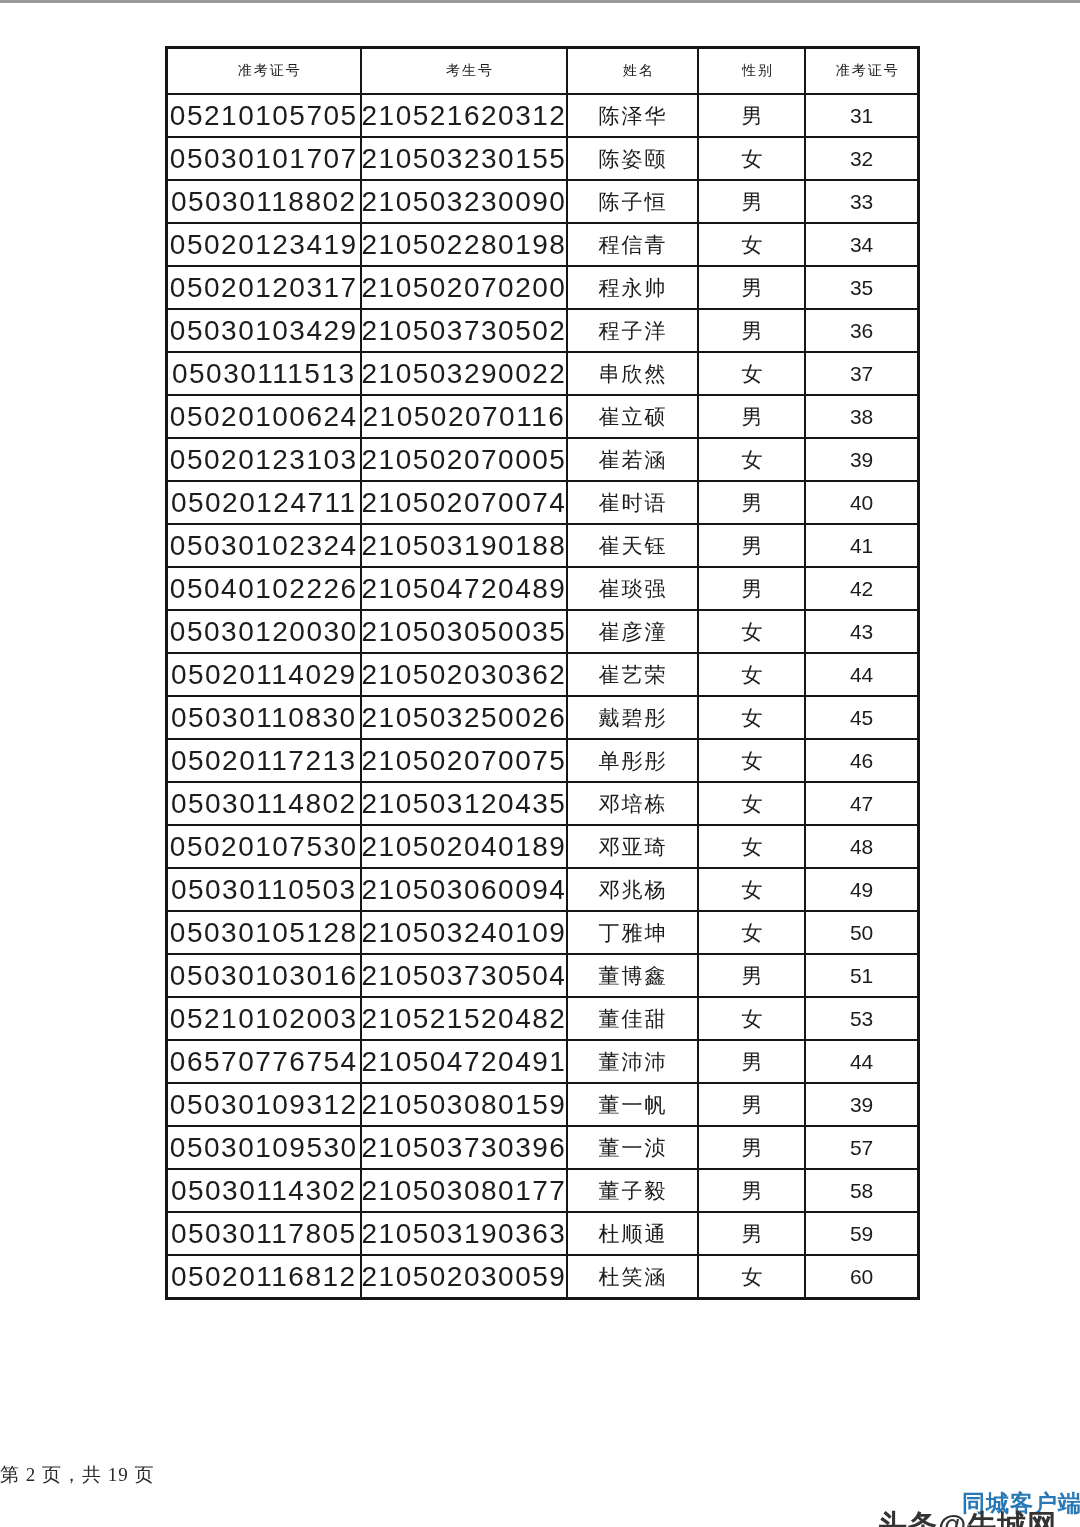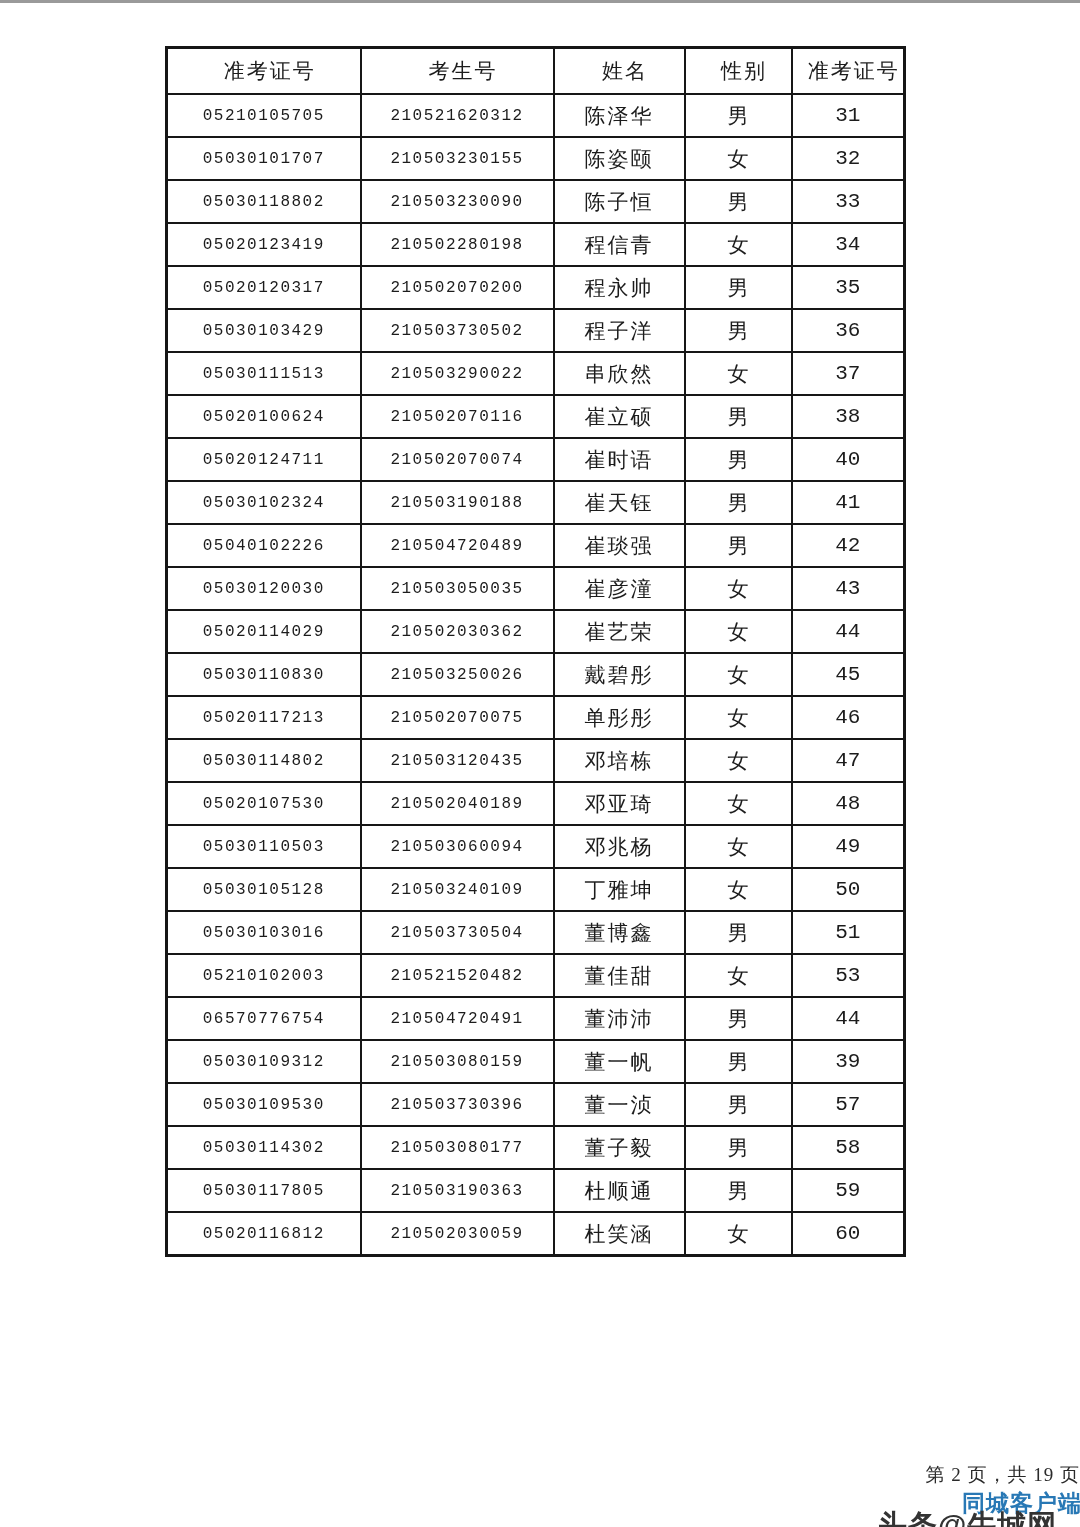--- a/index.html
+++ b/index.html
@@ -24,7 +24,7 @@
     padding:0;overflow:hidden;white-space:nowrap;
   }
   table.roster th{
-    height:44px;font-weight:normal;font-size:21px;letter-spacing:2px;padding-left:12px;
+    height:44px;font-weight:normal;font-size:14px;letter-spacing:2px;padding-left:12px;
   }
   table.roster td{height:41px;}
   td.num{

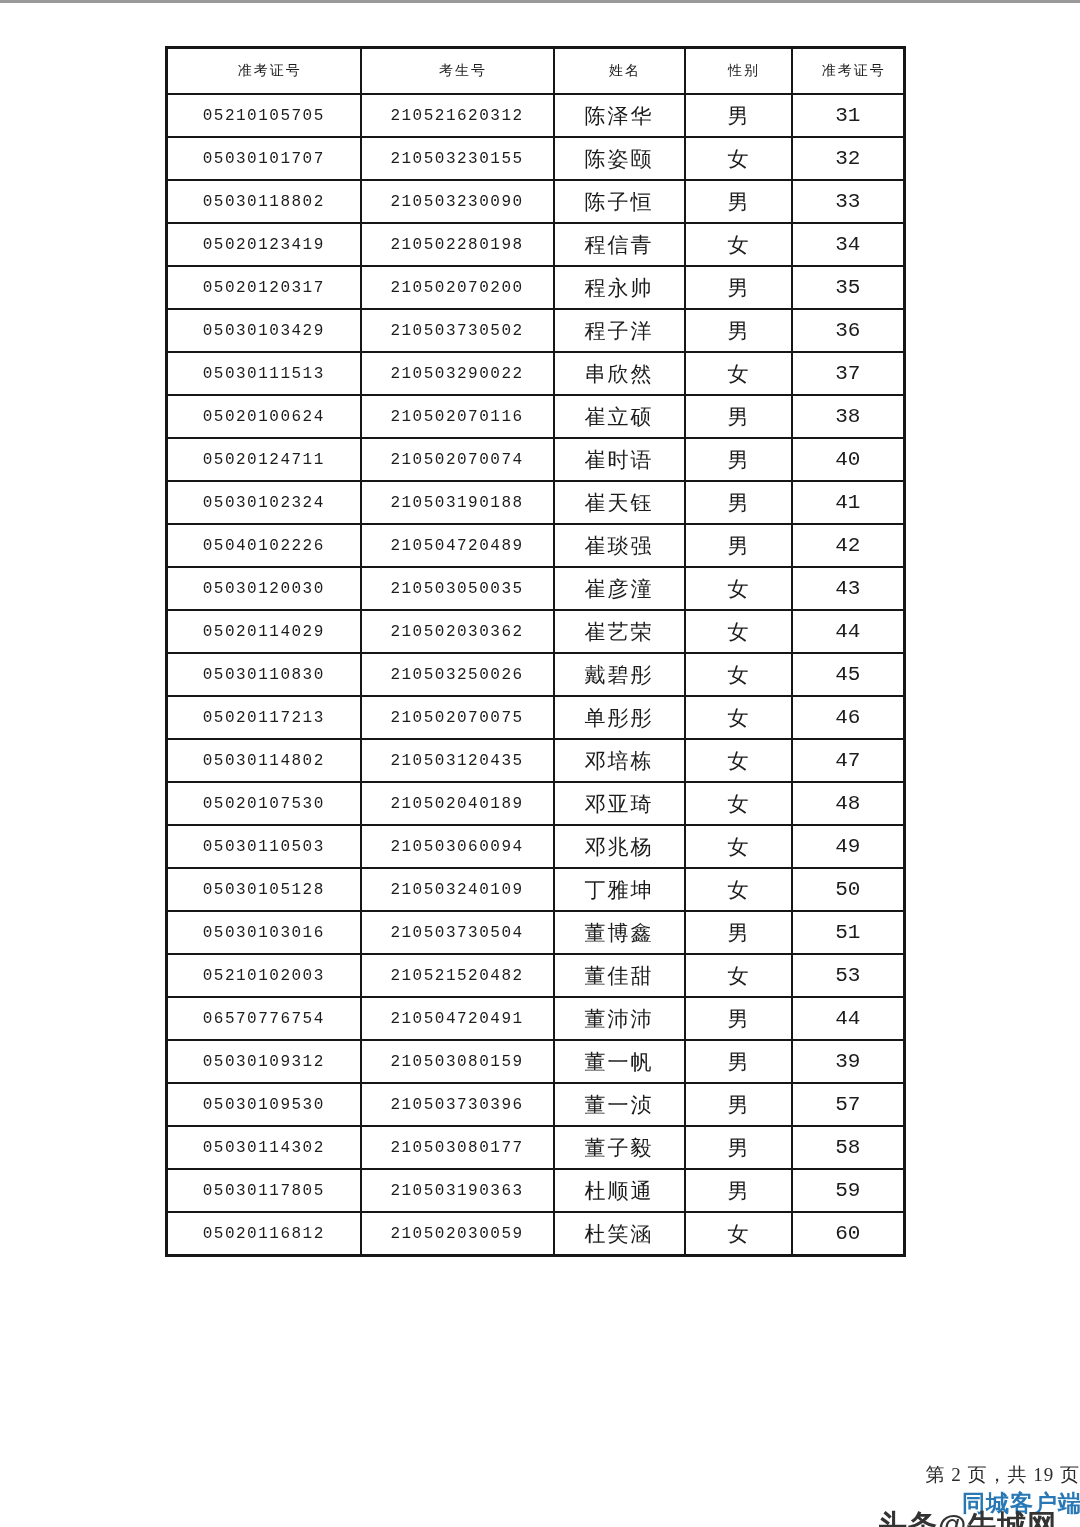--- a/index.html
+++ b/index.html
@@ -28,8 +28,8 @@
   }
   table.roster td{height:41px;}
   td.num{
-    font-size:16px;letter-spacing:1.5px;
-    font-family:Liberation Mono, monospace;
+    font-size:28px;letter-spacing:1.5px;
+    font-family:Liberation Sans, sans-serif;
   }
   td.name{font-size:21px;letter-spacing:2px;}
   td.gender{font-size:21px;}

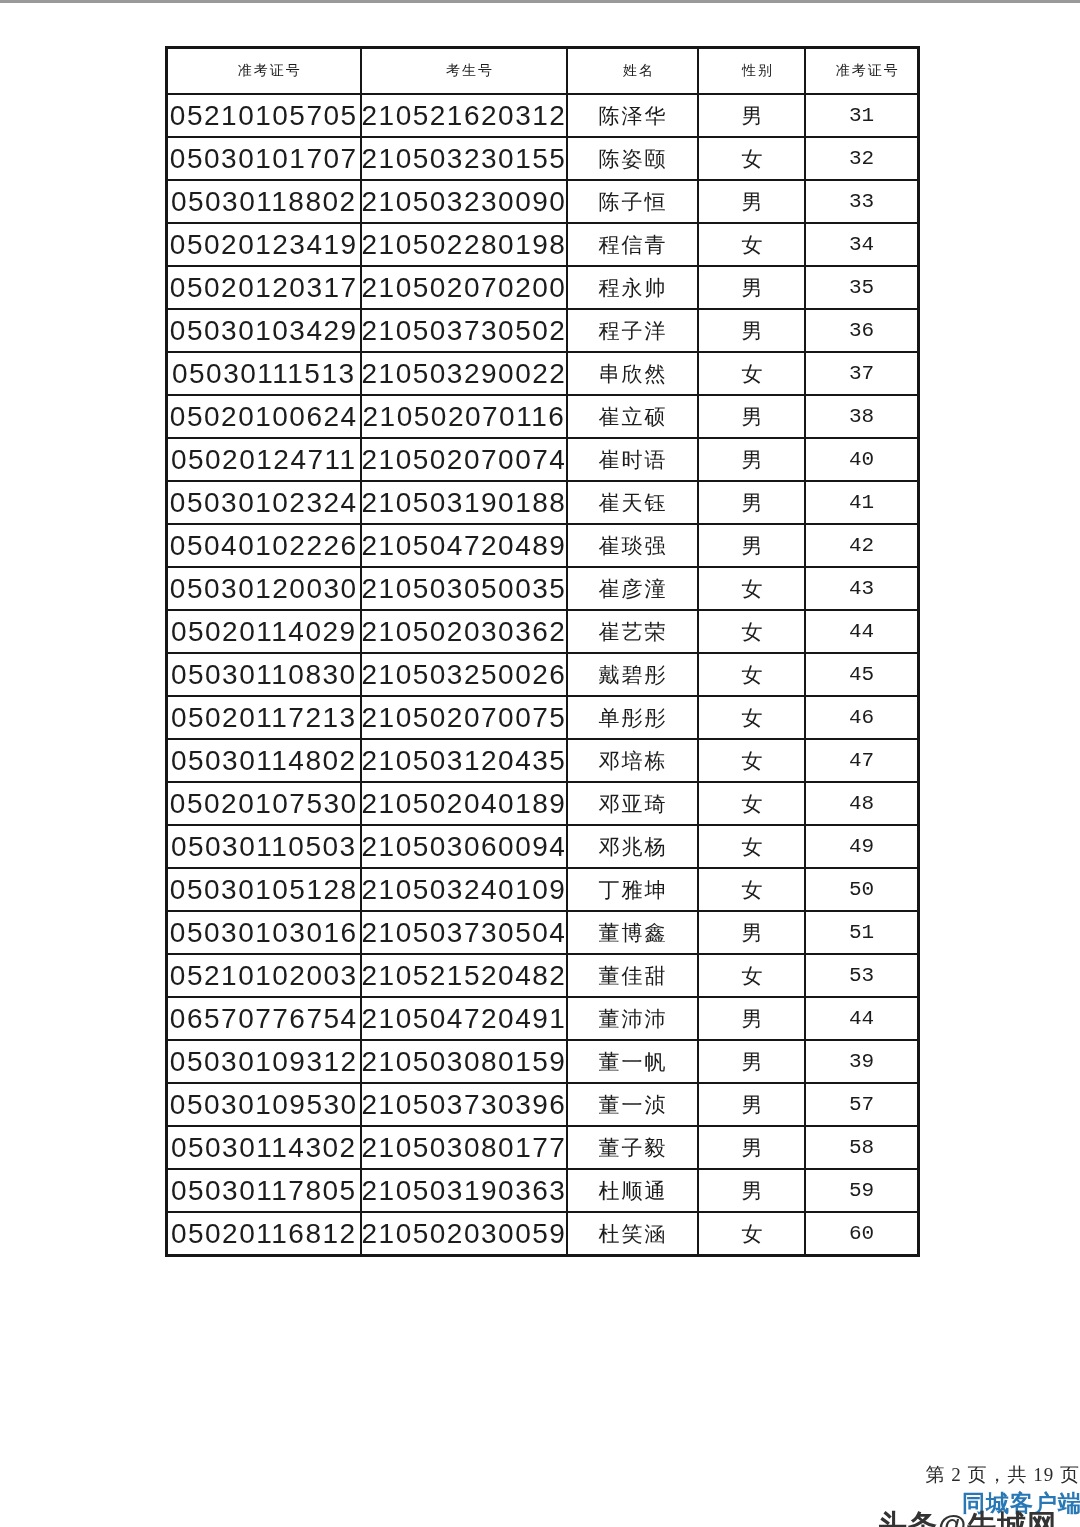--- a/index.html
+++ b/index.html
@@ -34,7 +34,7 @@
   td.name{font-size:21px;letter-spacing:2px;}
   td.gender{font-size:21px;}
   td.serial{
-    font-family:Liberation Mono, monospace;
+    font-family:Liberation Sans, sans-serif;
     font-size:21px;
   }
   .footer{

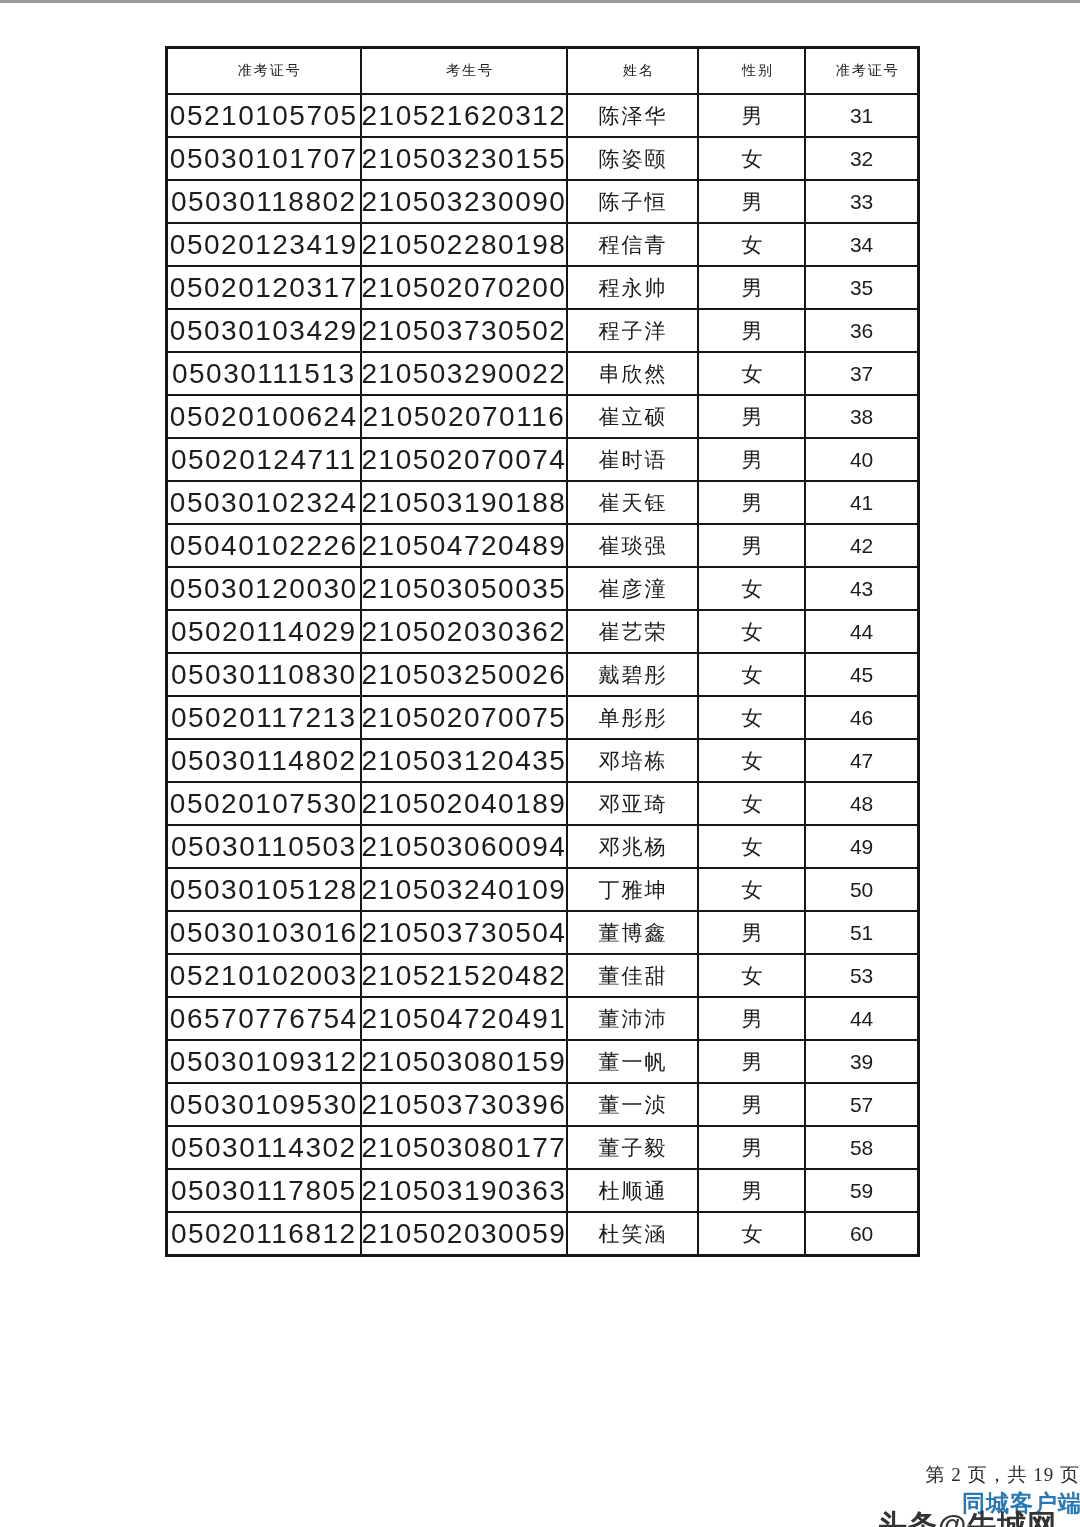--- a/index.html
+++ b/index.html
@@ -138,6 +138,13 @@
           <td class="serial">38</td>
         </tr>
         <tr>
+          <td class="num">05020123103</td>
+          <td class="num">210502070005</td>
+          <td class="name">崔若涵</td>
+          <td class="gender">女</td>
+          <td class="serial">39</td>
+        </tr>
+        <tr>
           <td class="num">05020124711</td>
           <td class="num">210502070074</td>
           <td class="name">崔时语</td>

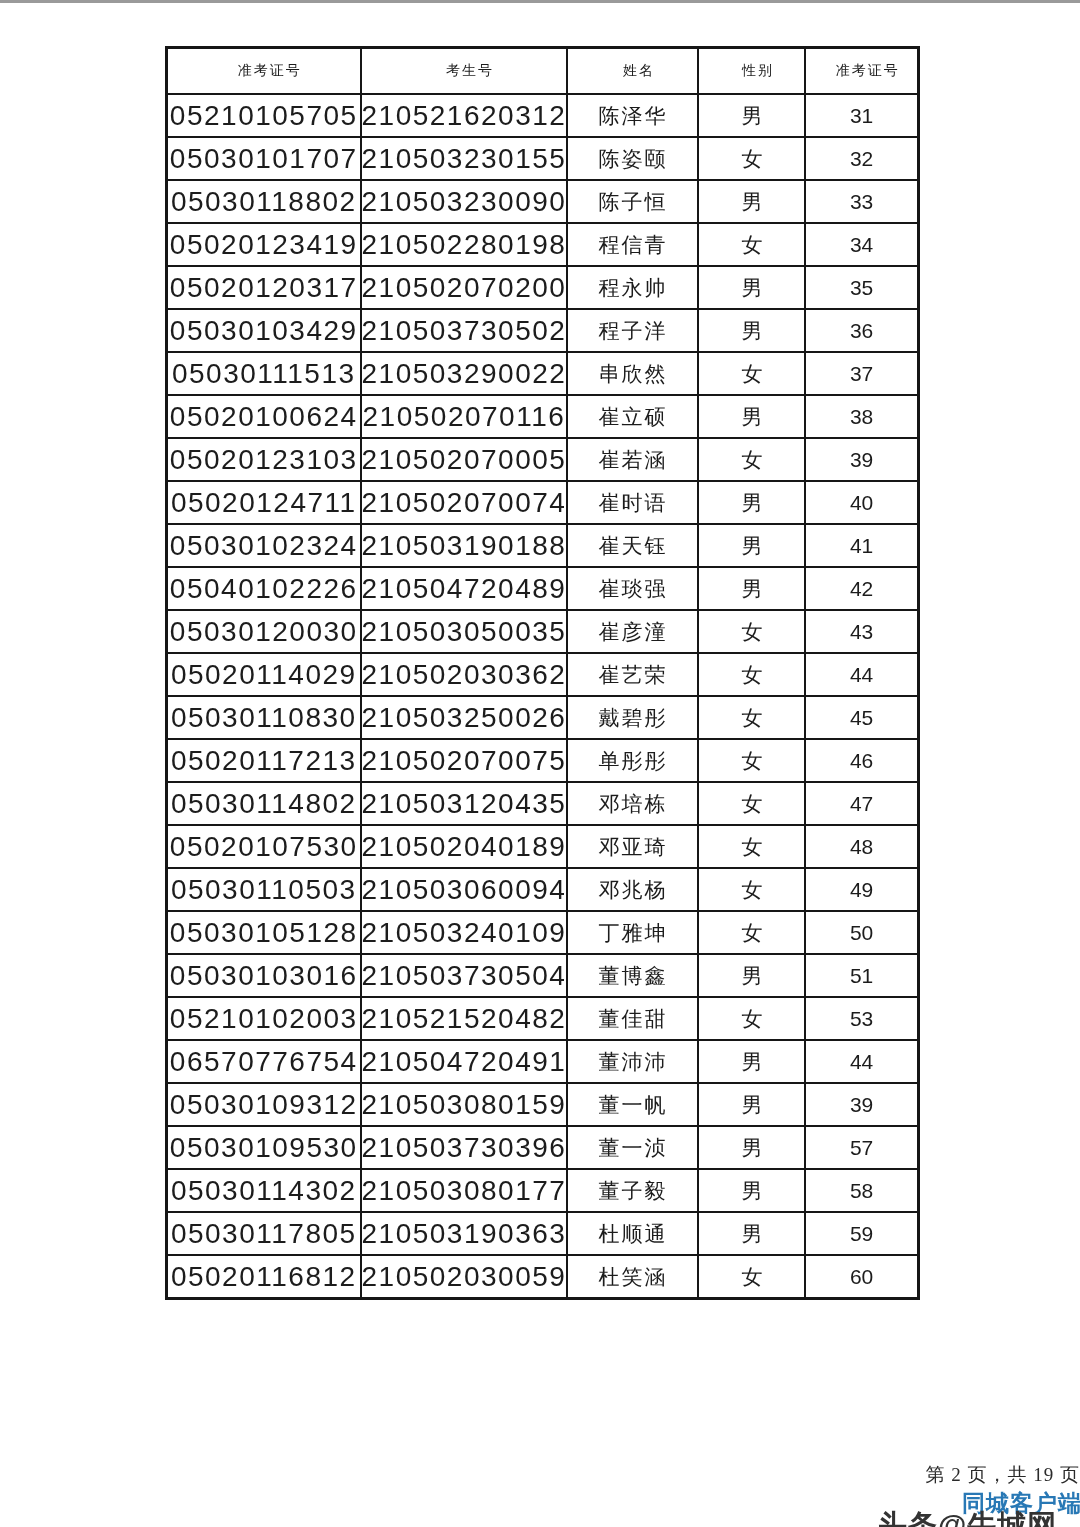--- a/index.html
+++ b/index.html
@@ -39,7 +39,7 @@
   }
   .footer{
     position:absolute;left:0;top:1462px;width:1080px;
-    text-align:right;font-size:19px;letter-spacing:1px;color:#2a2a2a;
+    text-align:left;font-size:19px;letter-spacing:1px;color:#2a2a2a;
   }
   .watermark{
     position:absolute;left:878px;top:1466px;width:200px;height:58px;

